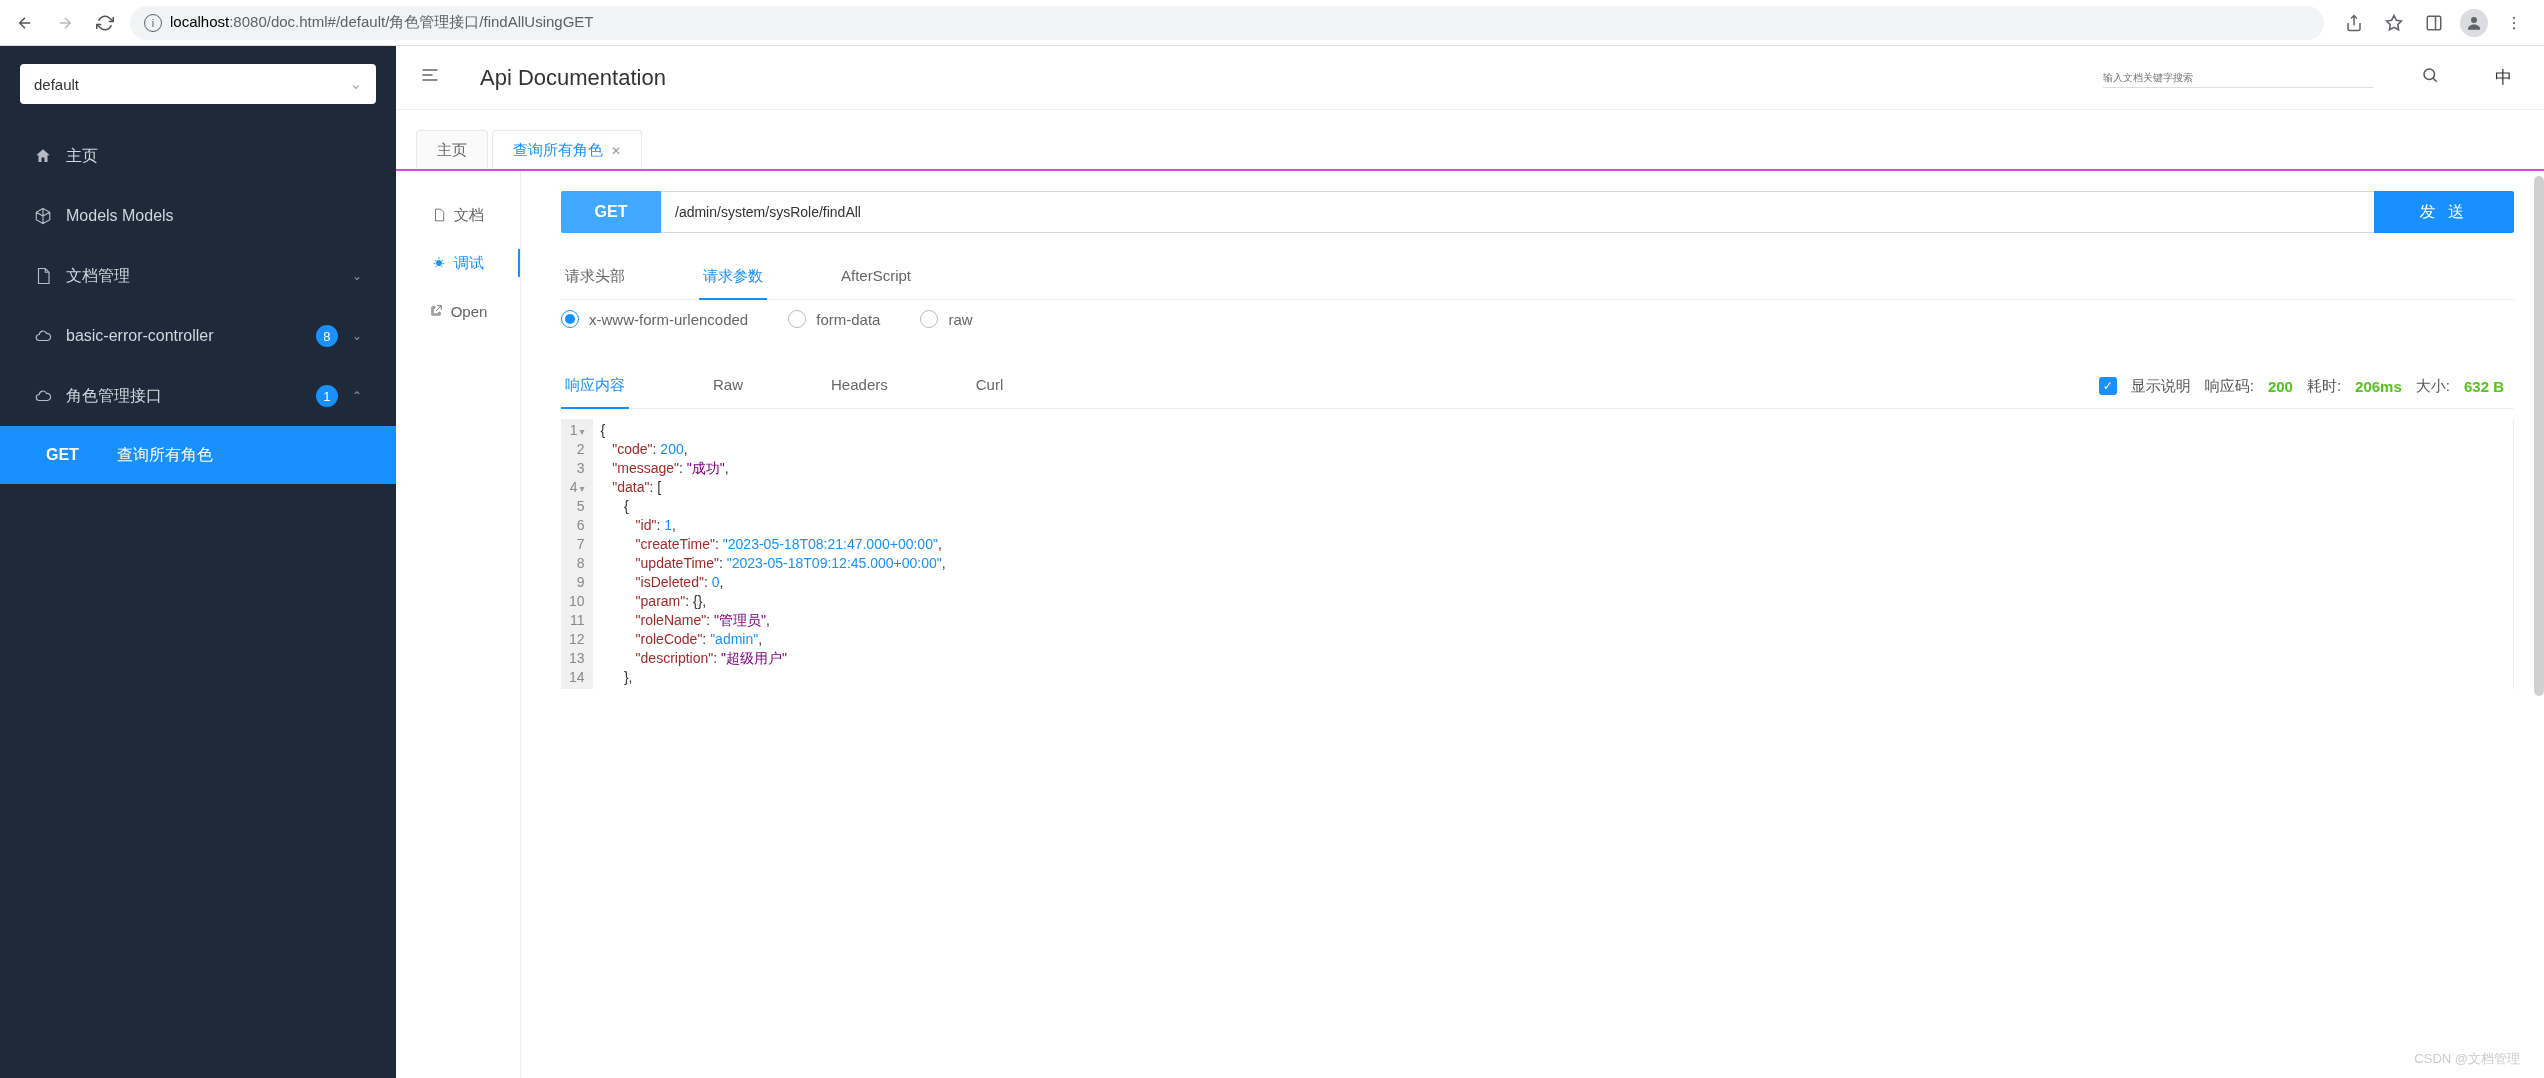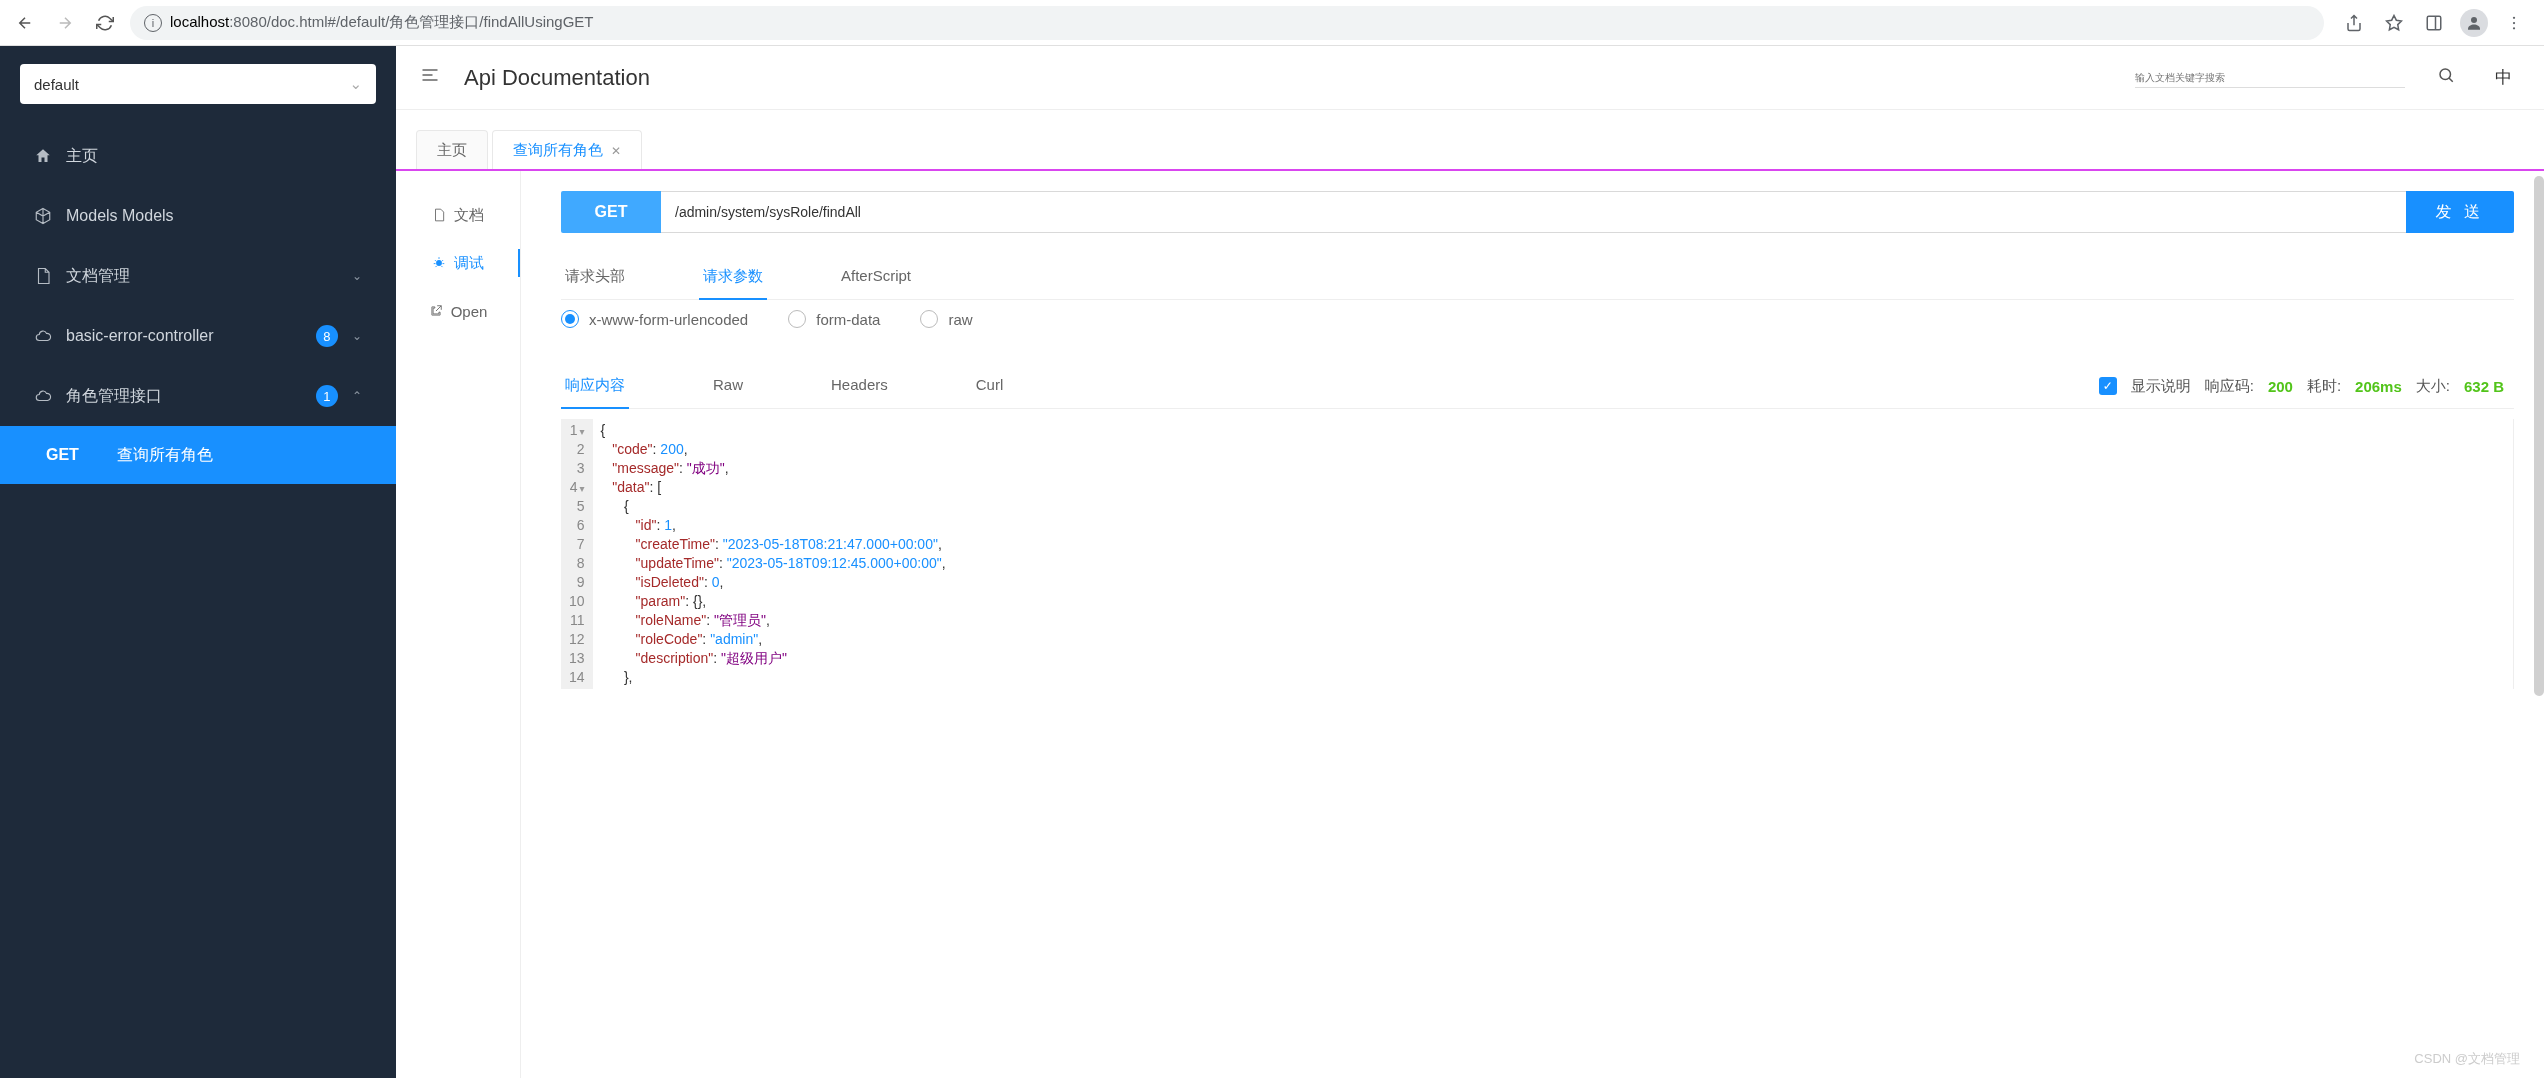--- a/index.html
+++ b/index.html
@@ -32,7 +32,7 @@
 
 
 .main { flex: 1; display: flex; flex-direction: column; background: #fff; }
-.header { height: 64px; display: flex; align-items: center; padding: 0 24px; border-bottom: 1px solid #eee; gap: 24px; }
+.header { height: 64px; display: flex; align-items: center; padding: 0 24px; border-bottom: 1px solid #eee; gap: 40px; }
 .hamburger { font-size: 20px; color: #666; cursor: pointer; }
 .title { font-size: 22px; color: #333; flex: 1; }
 .search-wrap { width: 270px; border-bottom: 1px solid #ddd; padding: 4px 0; display: flex; align-items: center; }

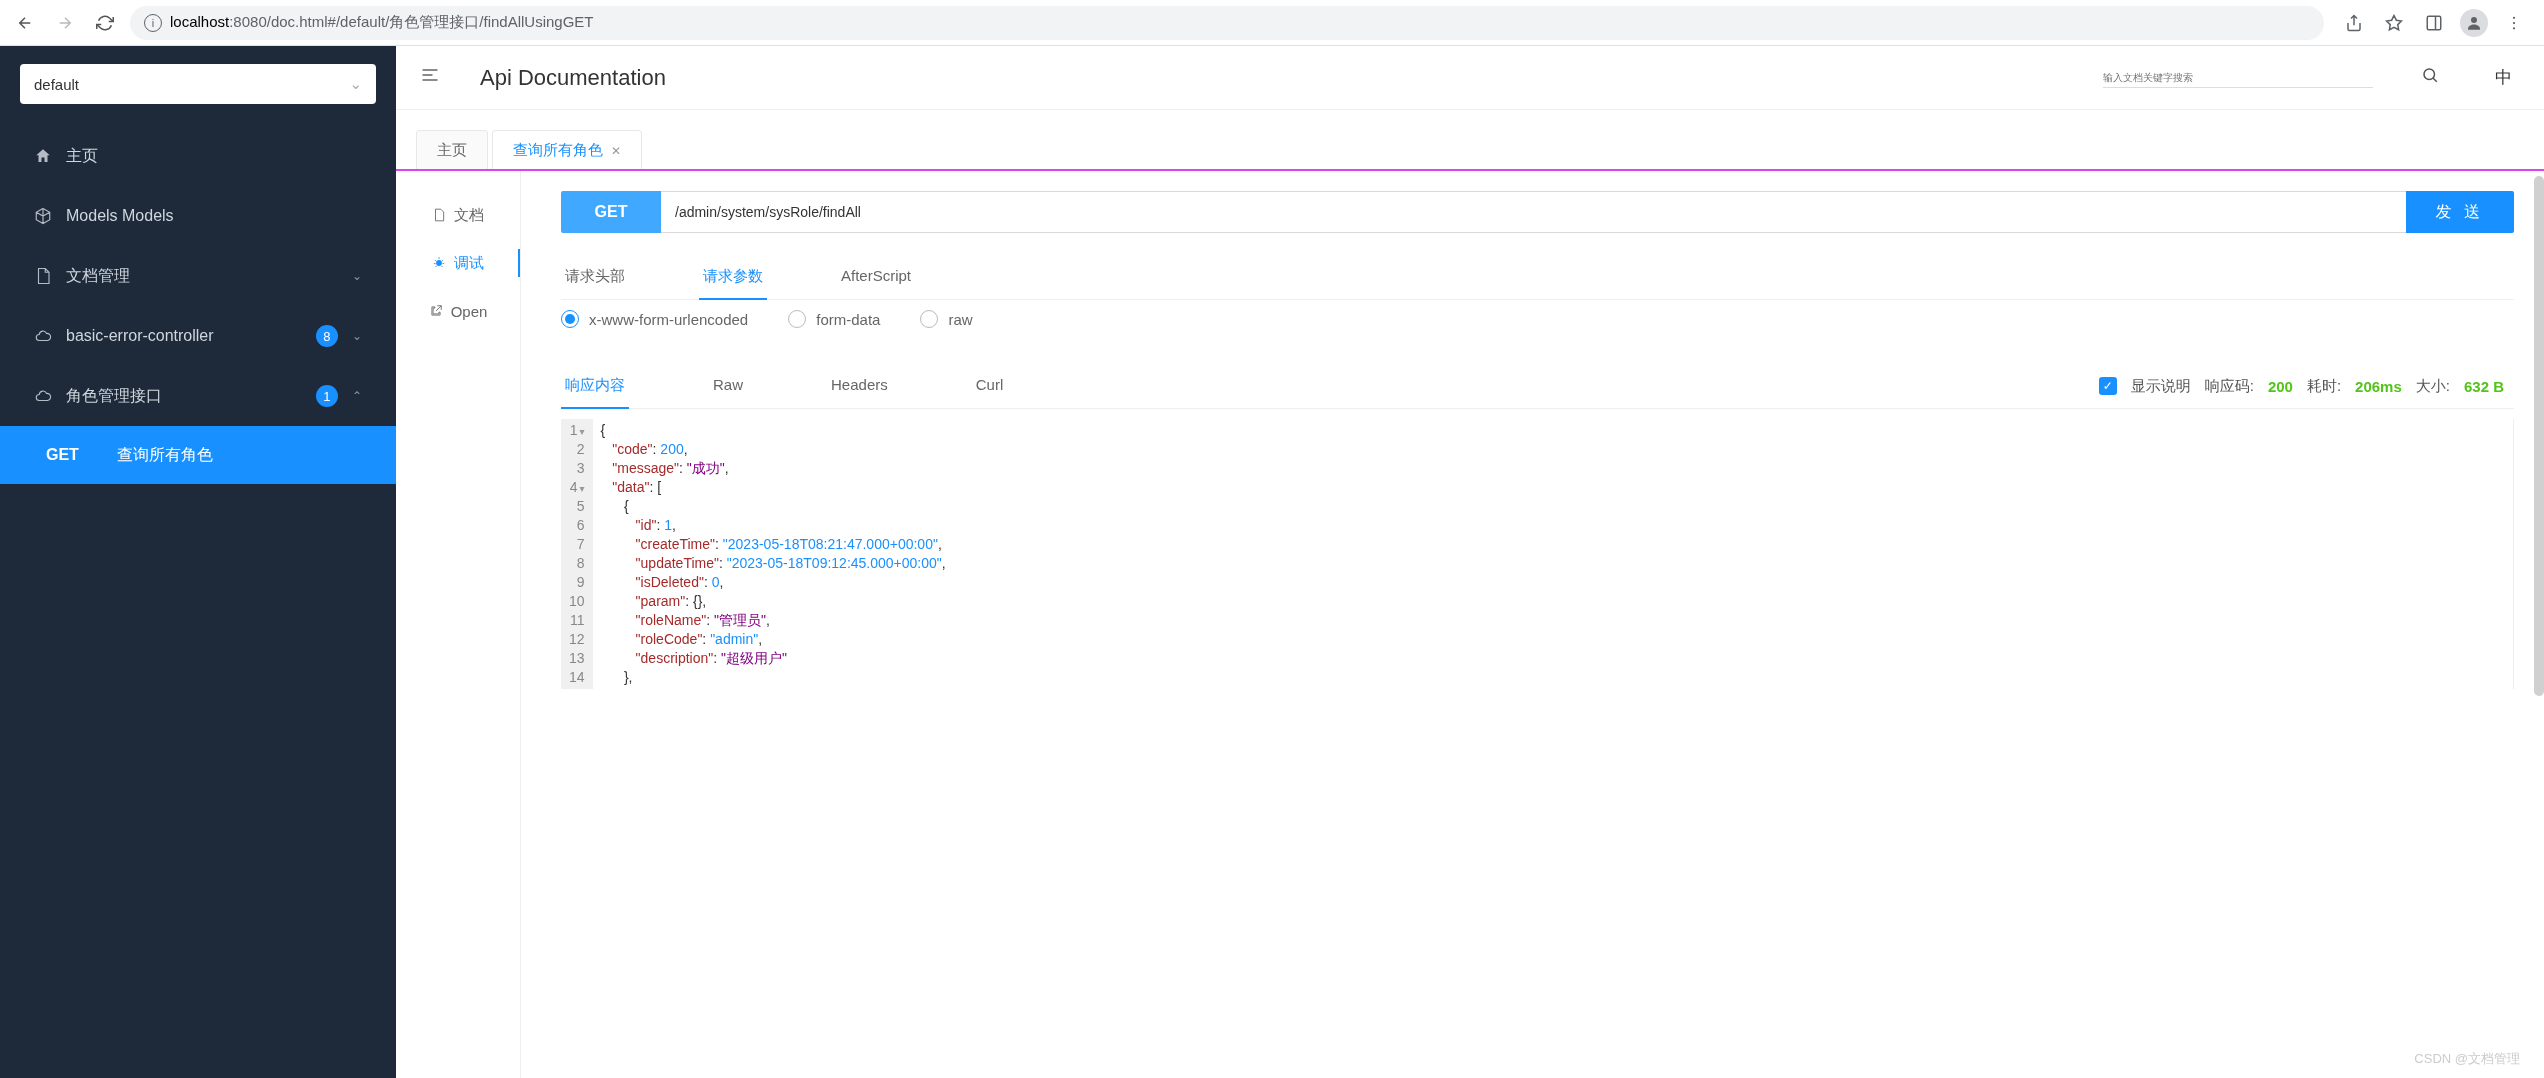--- a/index.html
+++ b/index.html
@@ -57,7 +57,7 @@
 .path-row { display: flex; height: 42px; }
 .method-badge { background: #40a9ff; color: #fff; font-weight: 700; font-size: 16px; width: 100px; display: flex; align-items: center; justify-content: center; border-radius: 2px 0 0 2px; }
 .path-input { flex: 1; border: 1px solid #d9d9d9; border-left: none; border-right: none; padding: 0 14px; font-size: 14px; color: #333; }
-.send-btn { background: #1890ff; color: #fff; font-size: 16px; padding: 0 30px; display: flex; align-items: center; justify-content: center; cursor: pointer; border-radius: 0 2px 2px 0; letter-spacing: 4px; }
+.send-btn { background: #1890ff; color: #fff; font-size: 16px; padding: 0 46px; display: flex; align-items: center; justify-content: center; cursor: pointer; border-radius: 0 2px 2px 0; letter-spacing: 4px; }
 
 .sub-tabs { display: flex; gap: 70px; margin-top: 22px; border-bottom: 1px solid #eee; }
 .sub-tab { padding: 12px 4px; font-size: 15px; color: #666; cursor: pointer; border-bottom: 2px solid transparent; margin-bottom: -1px; }

